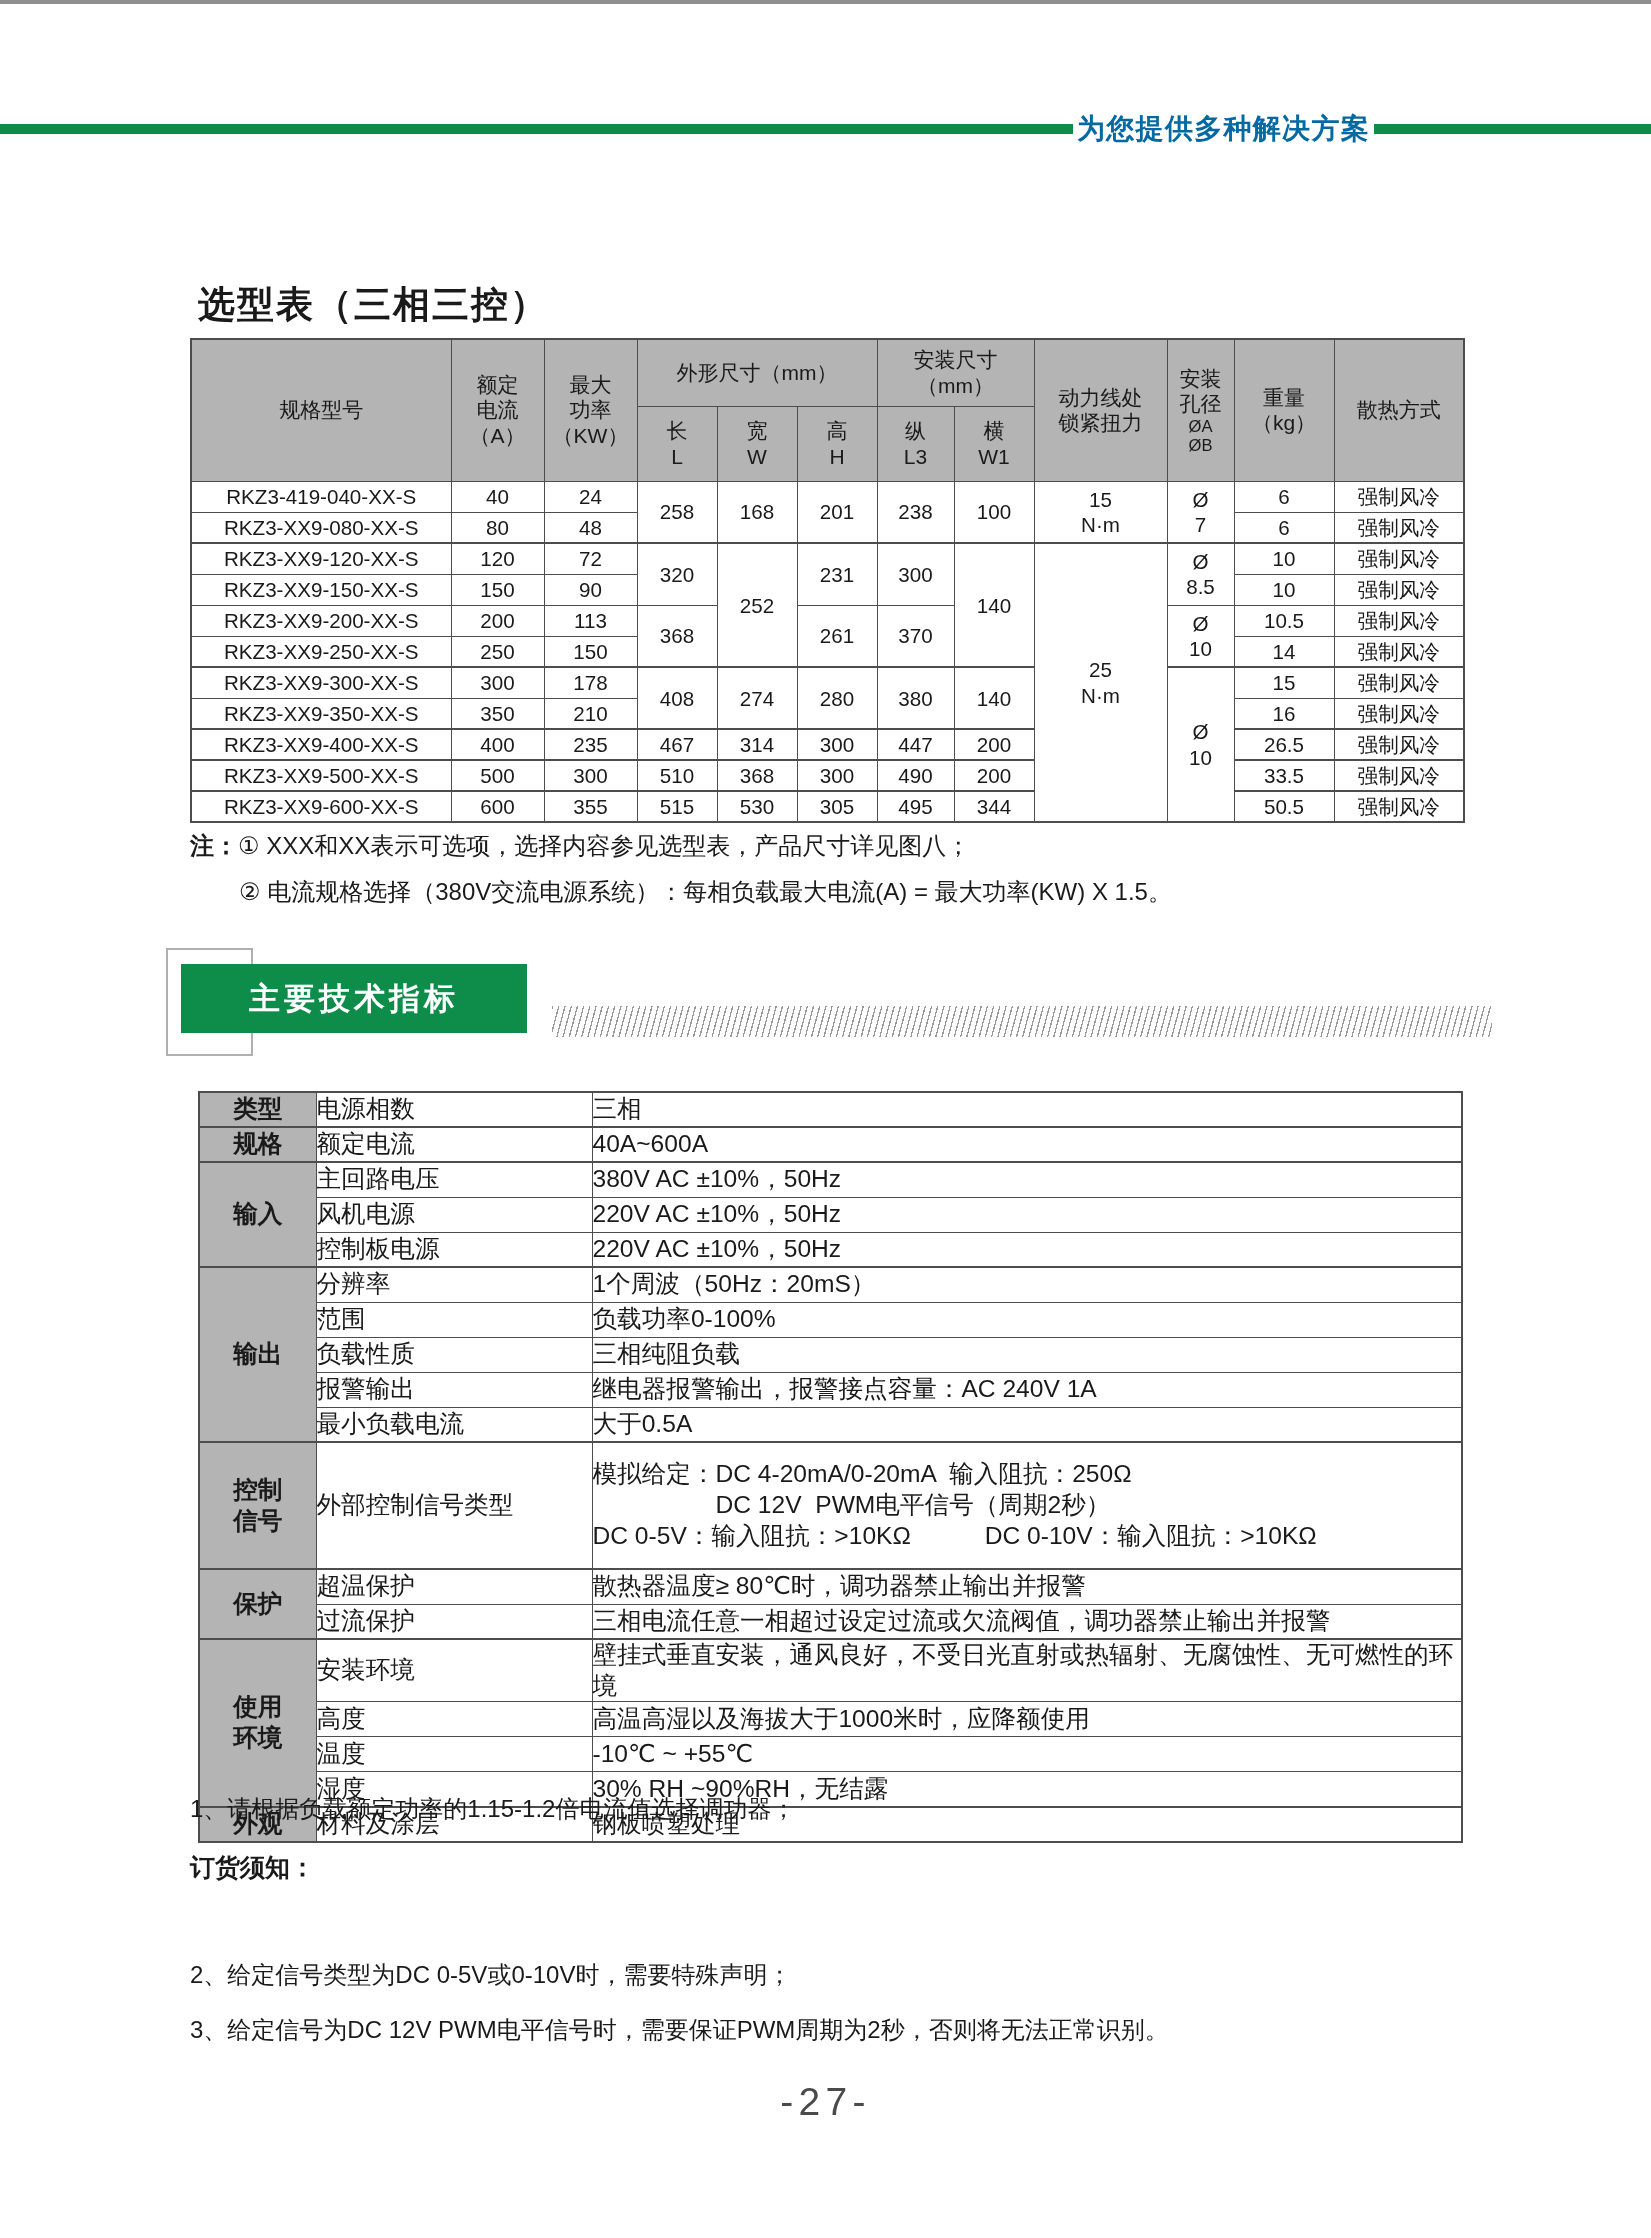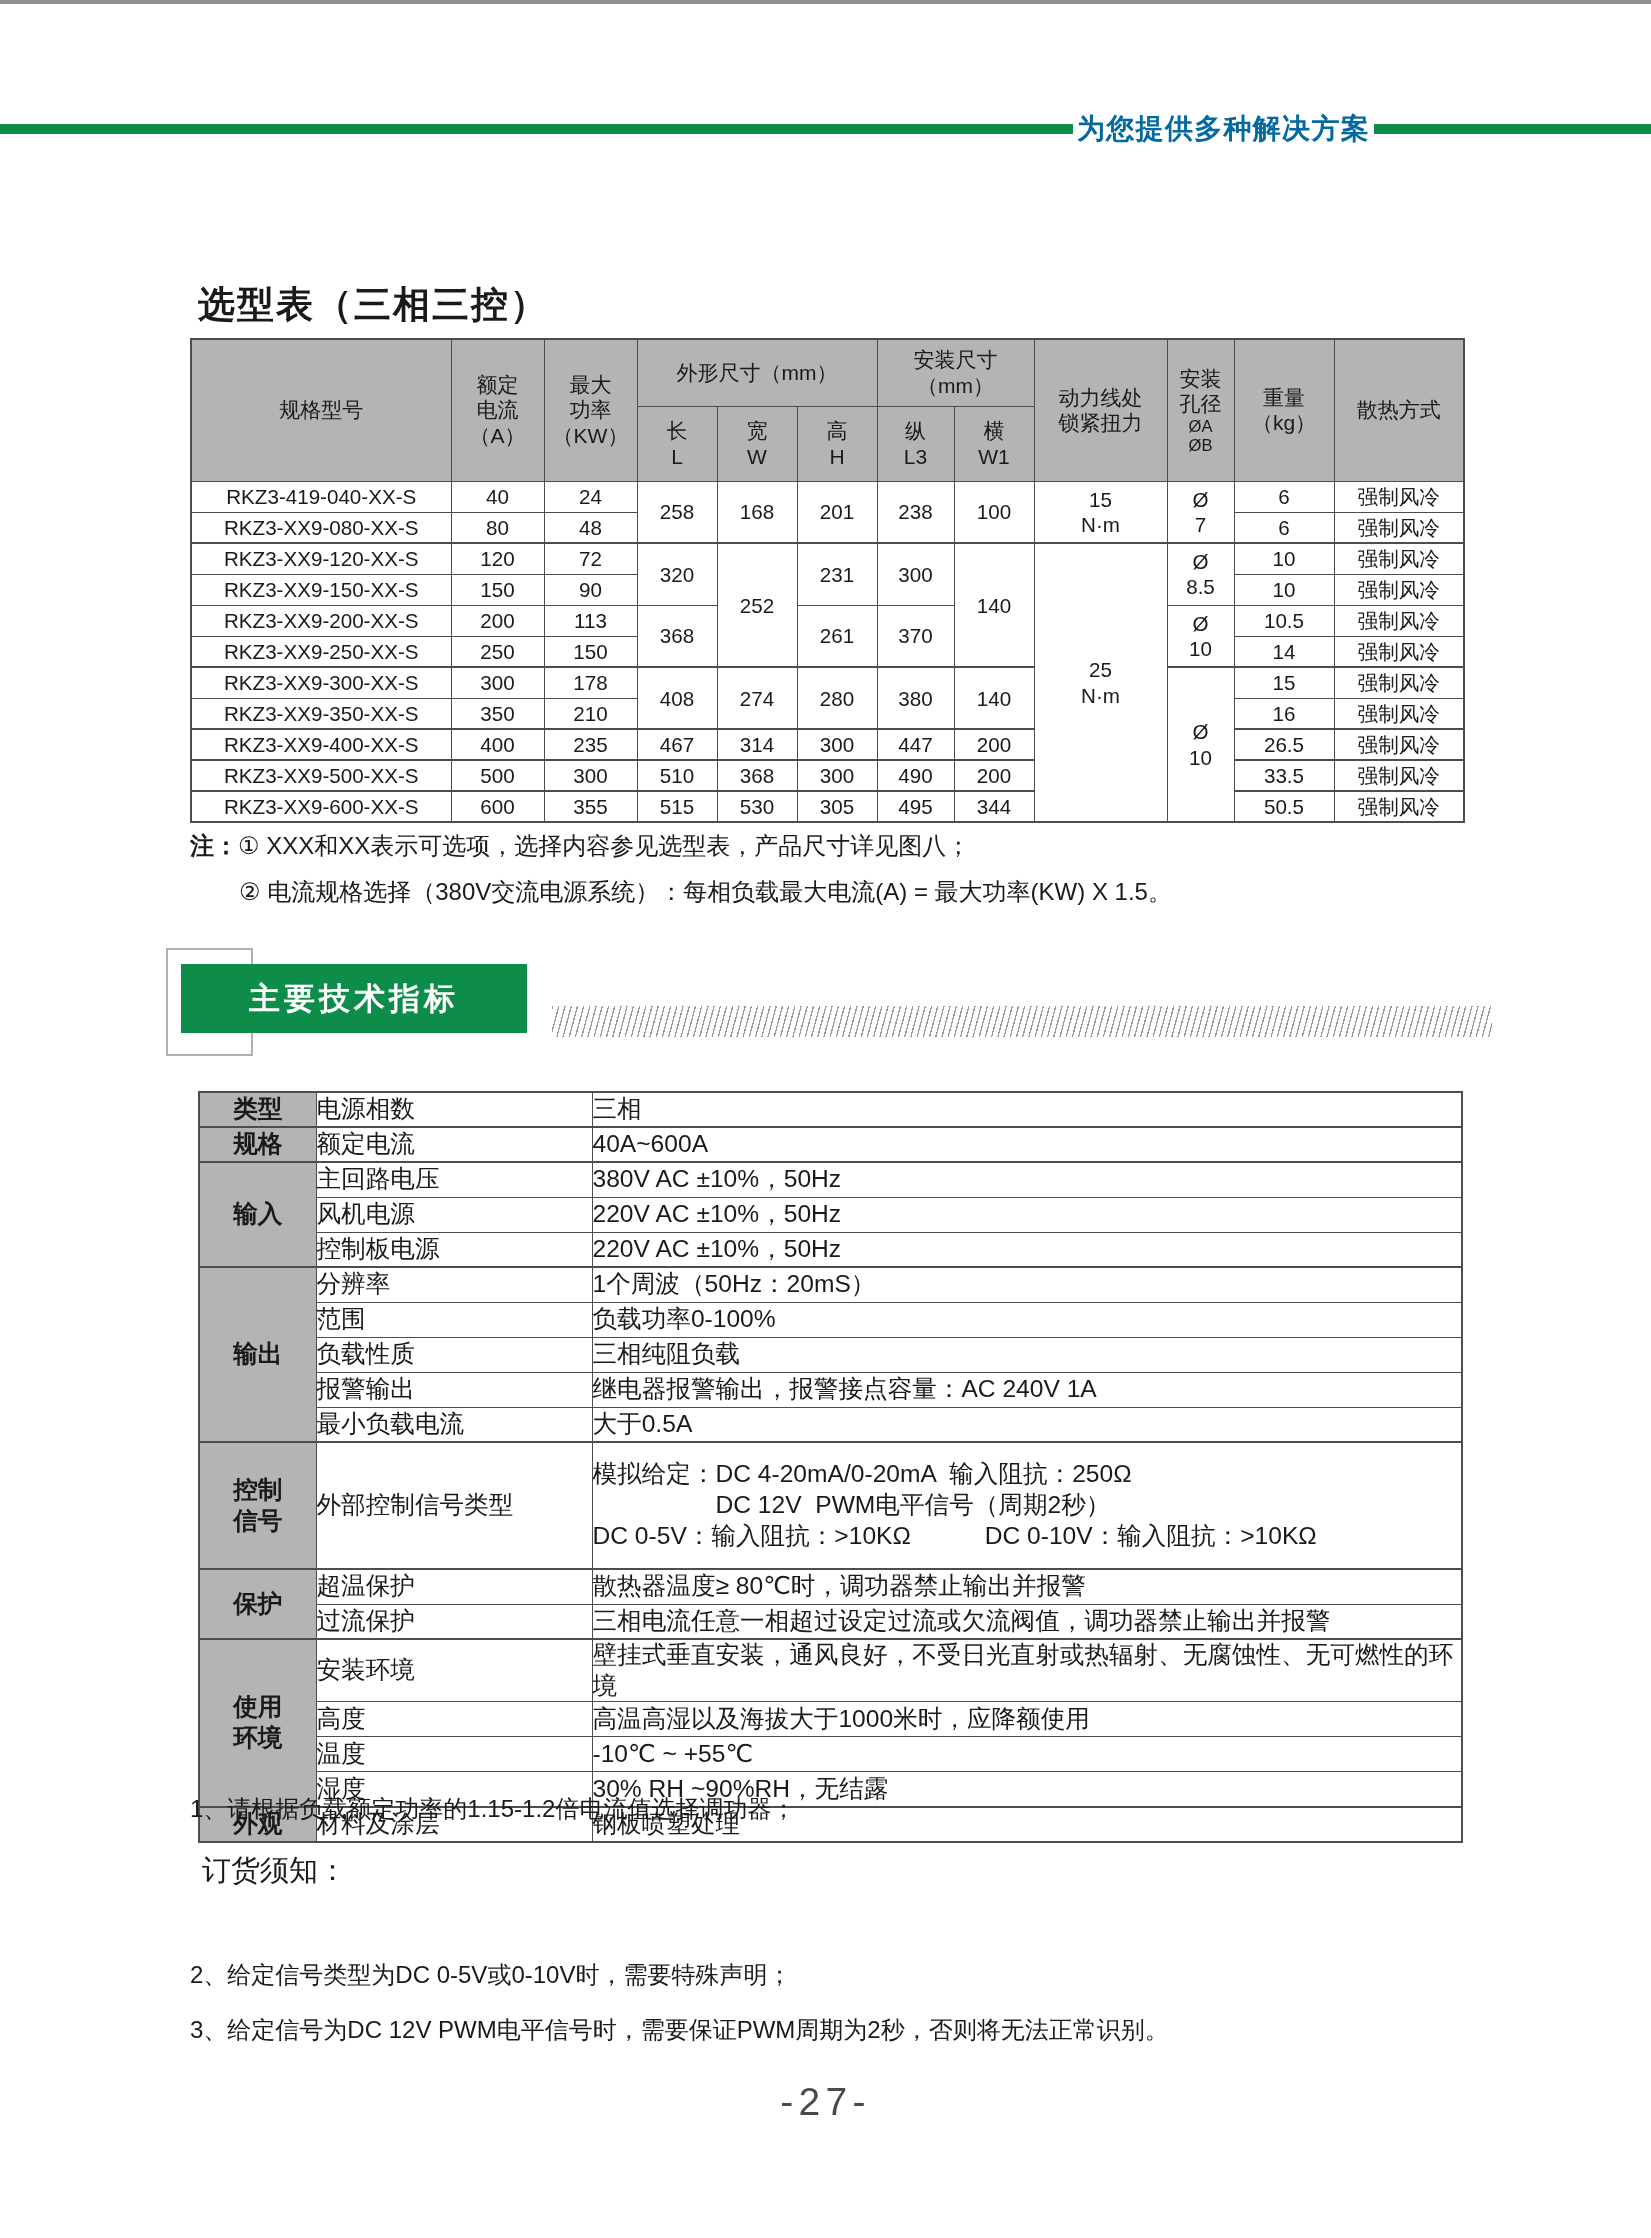--- a/index.html
+++ b/index.html
@@ -52,7 +52,7 @@
   .spec-val{text-align:left;padding-left:17.3px;white-space:pre-wrap;}
 
   
-  .order-title{position:absolute;left:202px;top:1851px;font-size:29px;font-weight:normal;}
+  .order-title{position:absolute;left:190px;top:1851px;font-size:25px;font-weight:bold;}
   .order-item{position:absolute;left:190px;font-size:24px;}
   .oi-1{top:1793px;} .oi-2{top:1959px;text-align:center;} .oi-3{top:2014px;}
   .page-num{position:absolute;left:0;top:2080px;width:1651px;text-align:center;

